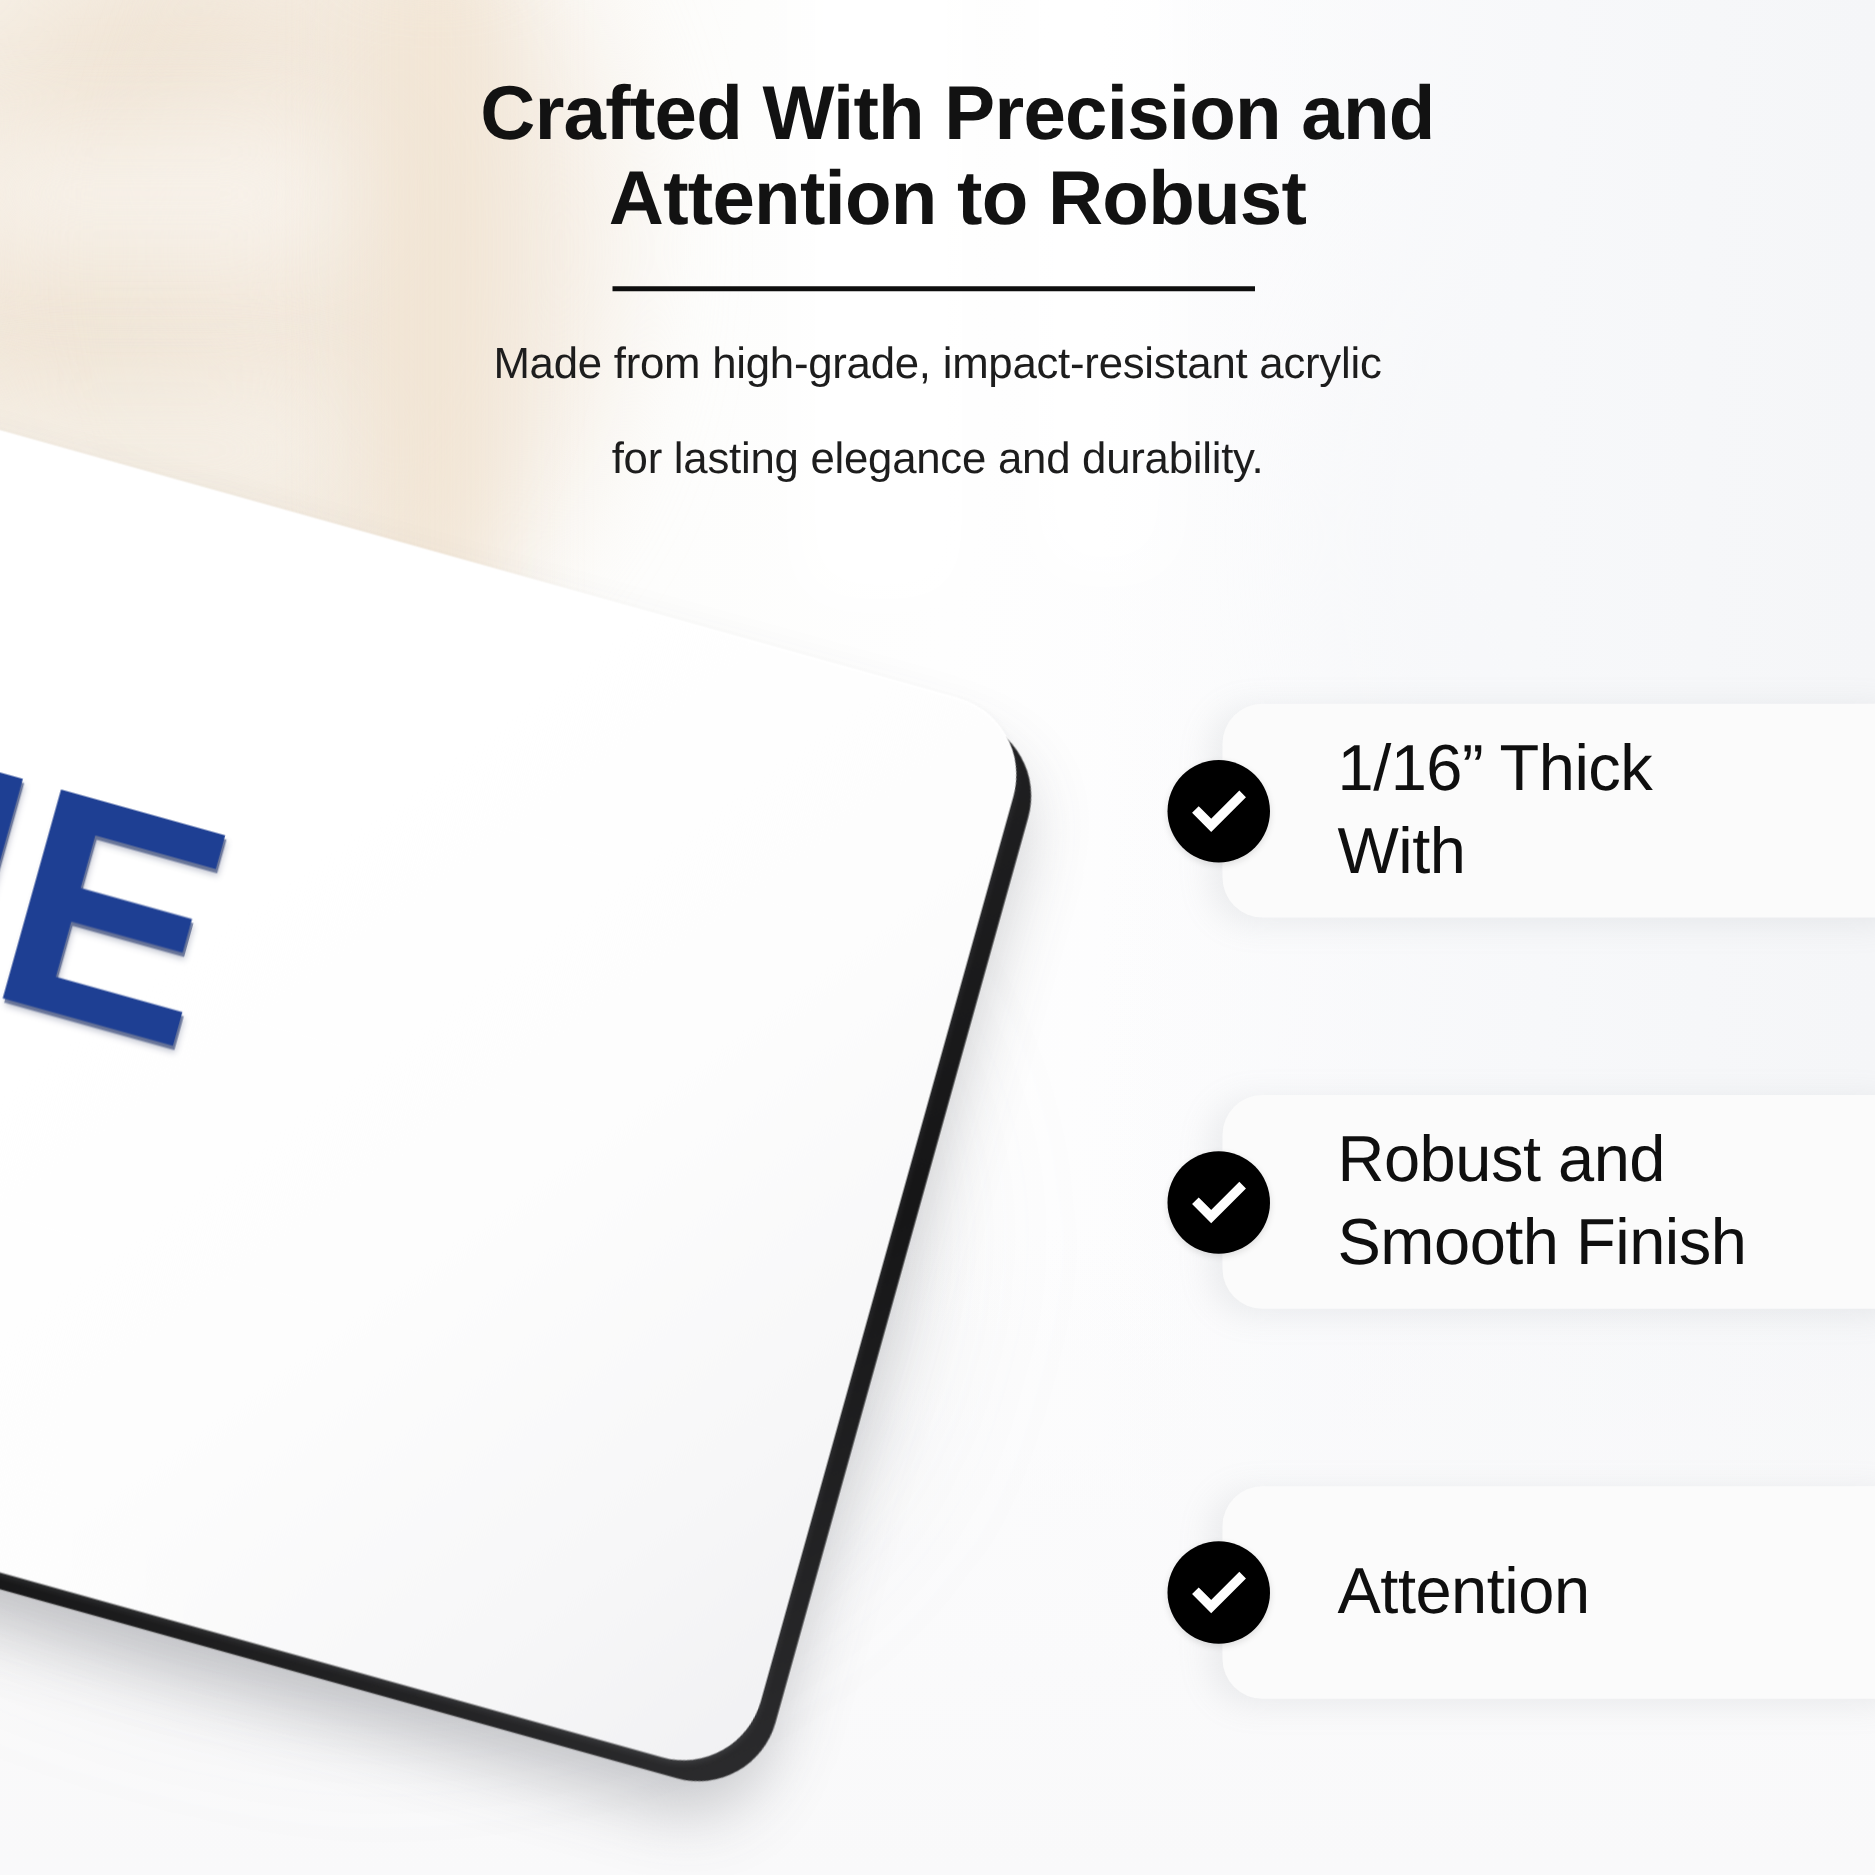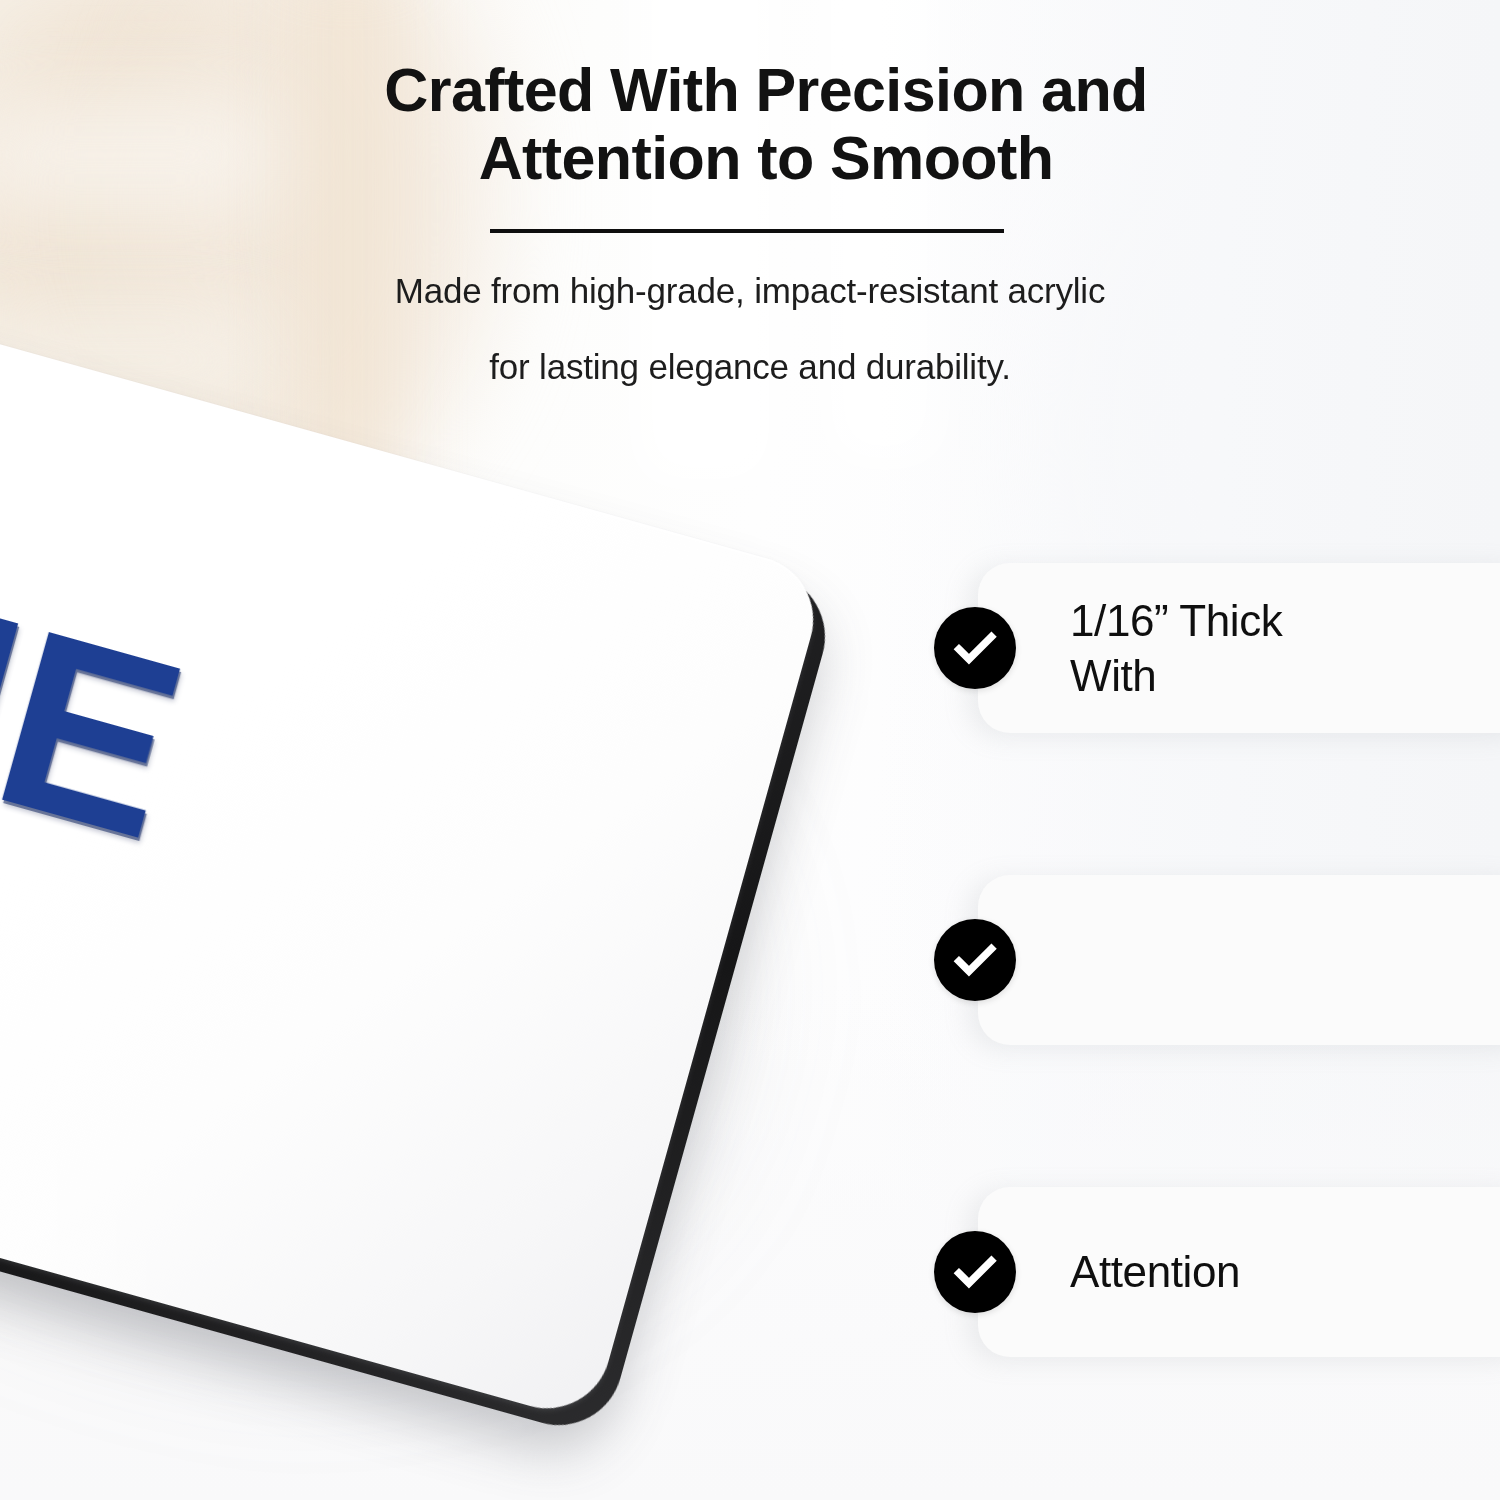--- a/index.html
+++ b/index.html
@@ -249,7 +249,7 @@
   <div class="header">
     <h1 class="headline">
       <span class="hl-line">Crafted With Precision and</span>
-      <span class="hl-line">Attention to Smooth</span>
+      <span class="hl-line">Attention to Robust</span>
     </h1>
     <div class="divider-wrap">
       <div class="divider"></div>

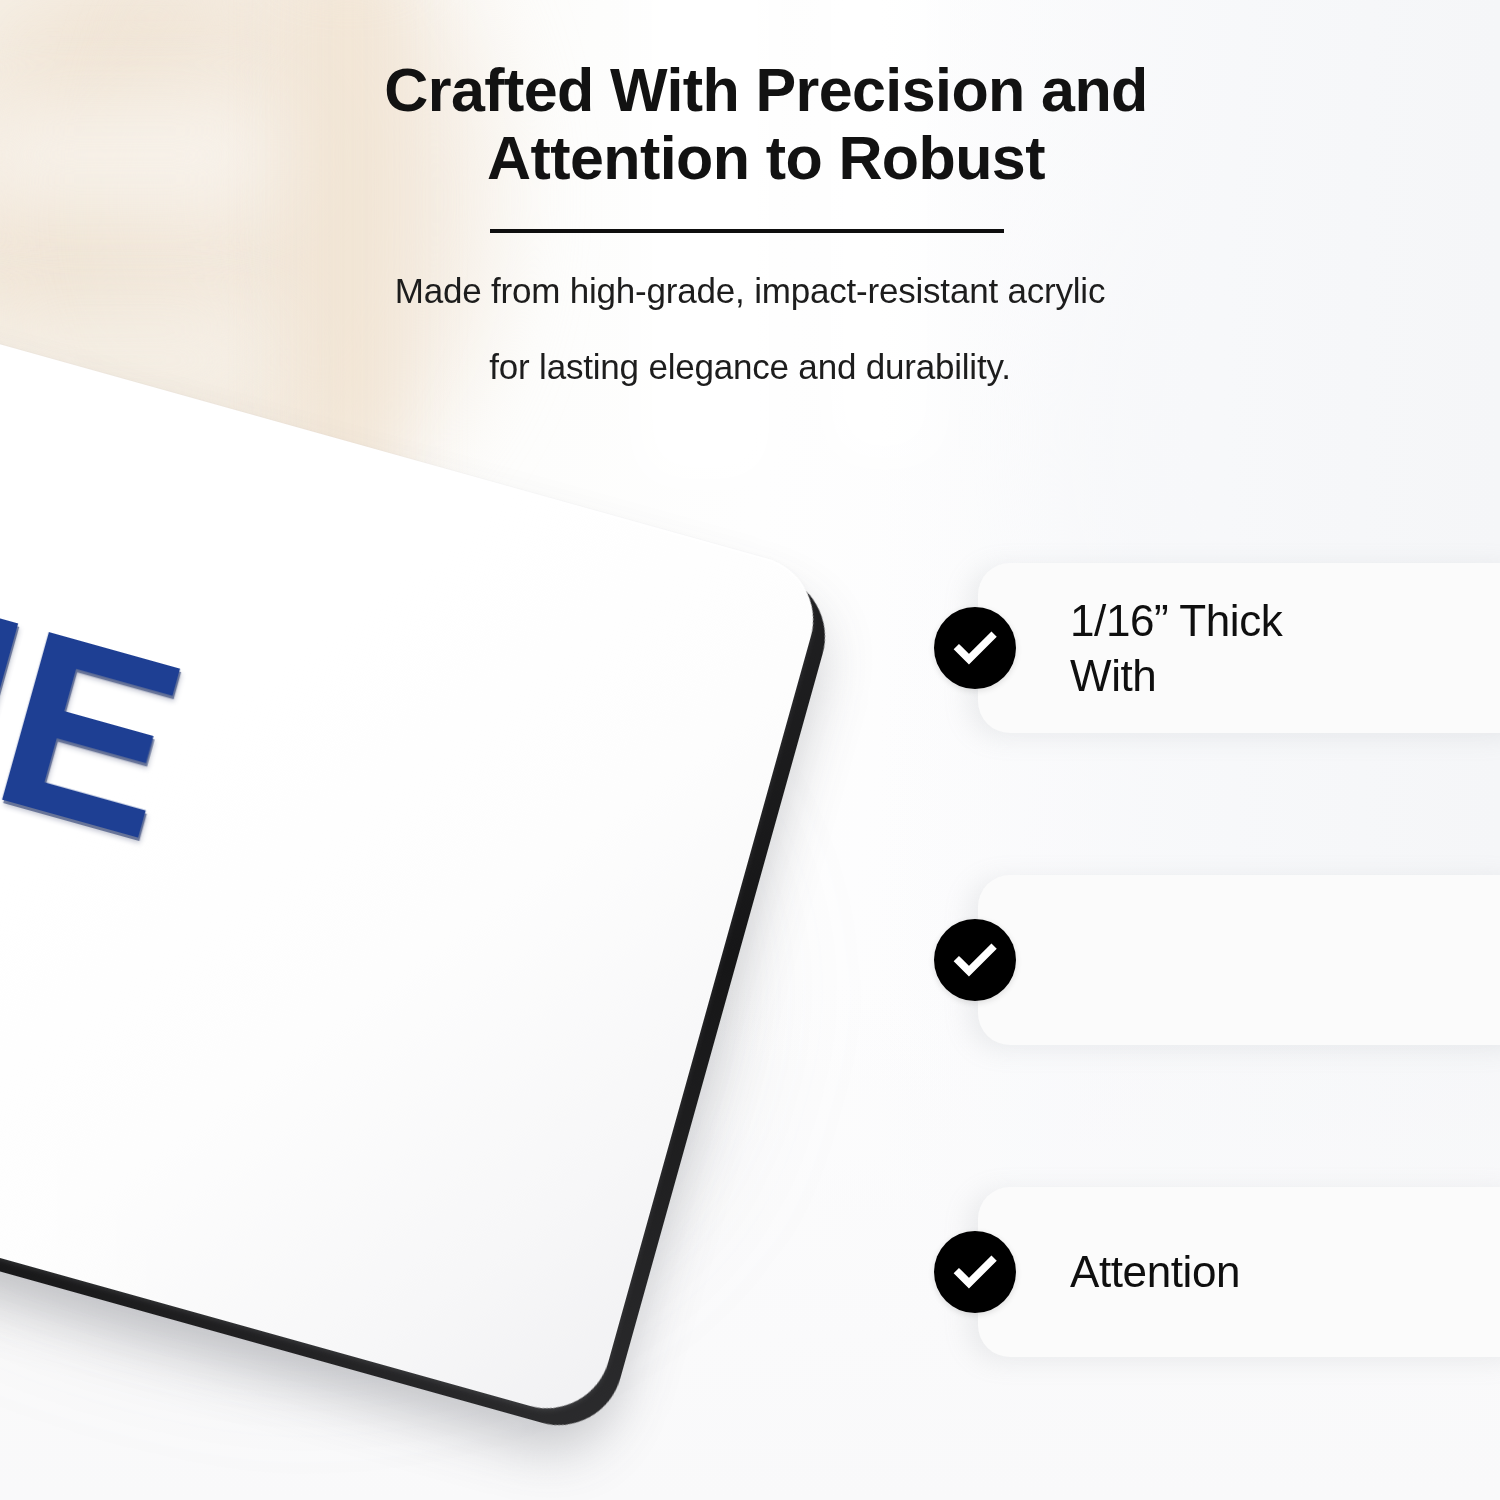--- a/index.html
+++ b/index.html
@@ -222,7 +222,7 @@
 
   .feature-label{
     color:#0f0f0f;
-    font-size:44px;
+    font-size:52px;
     line-height:1.26;
     font-weight:400;
     letter-spacing:-0.4px;

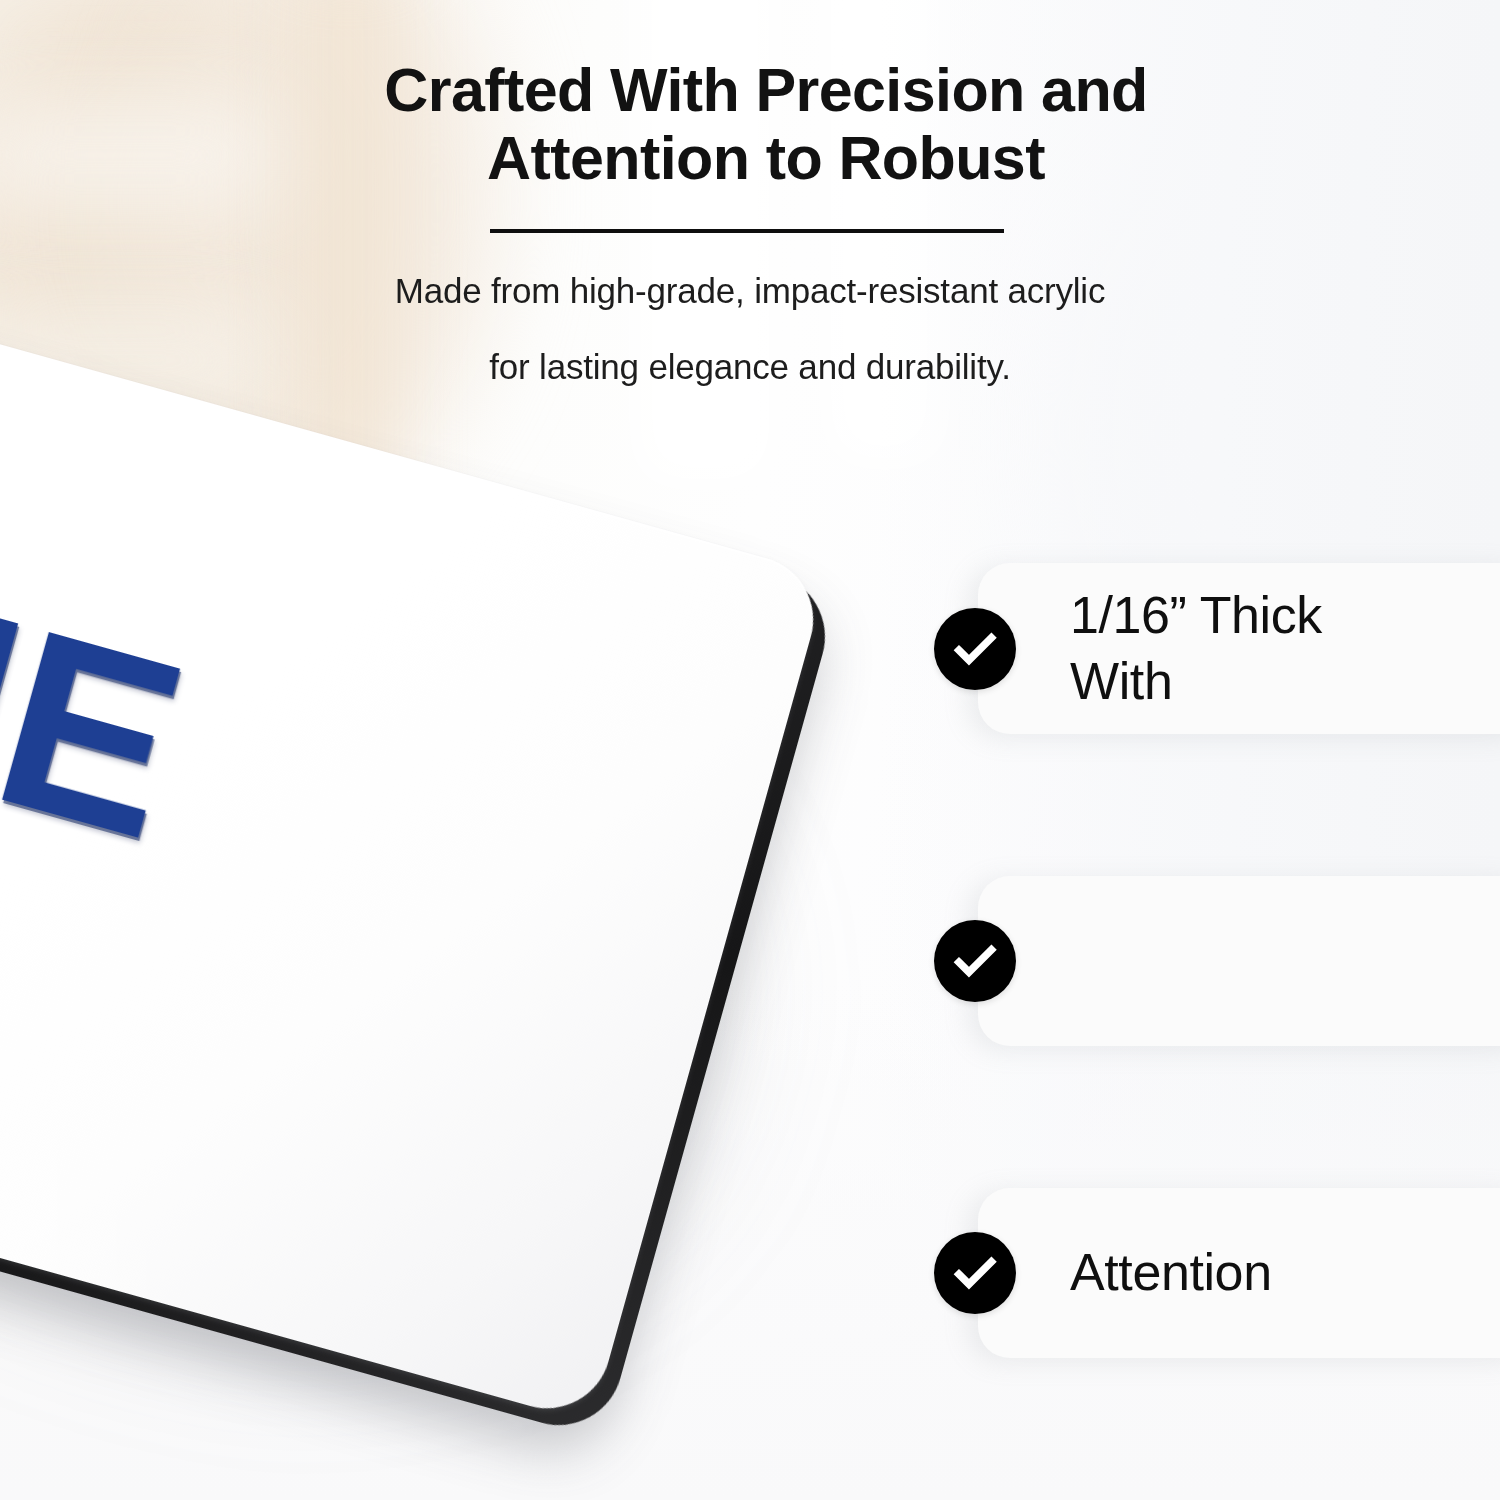--- a/index.html
+++ b/index.html
@@ -291,6 +291,10 @@
           <path d="M4.3 12.6 L9.1 17.4 L19.9 6.6" fill="none" stroke="#ffffff" stroke-width="3.6" stroke-linecap="square" stroke-linejoin="miter"></path>
         </svg>
       </span>
+      <span class="feature-label">
+        <span>Robust and</span><br>
+        <span>Smooth Finish</span>
+      </span>
     </div>
 
     <div class="feature-card">

